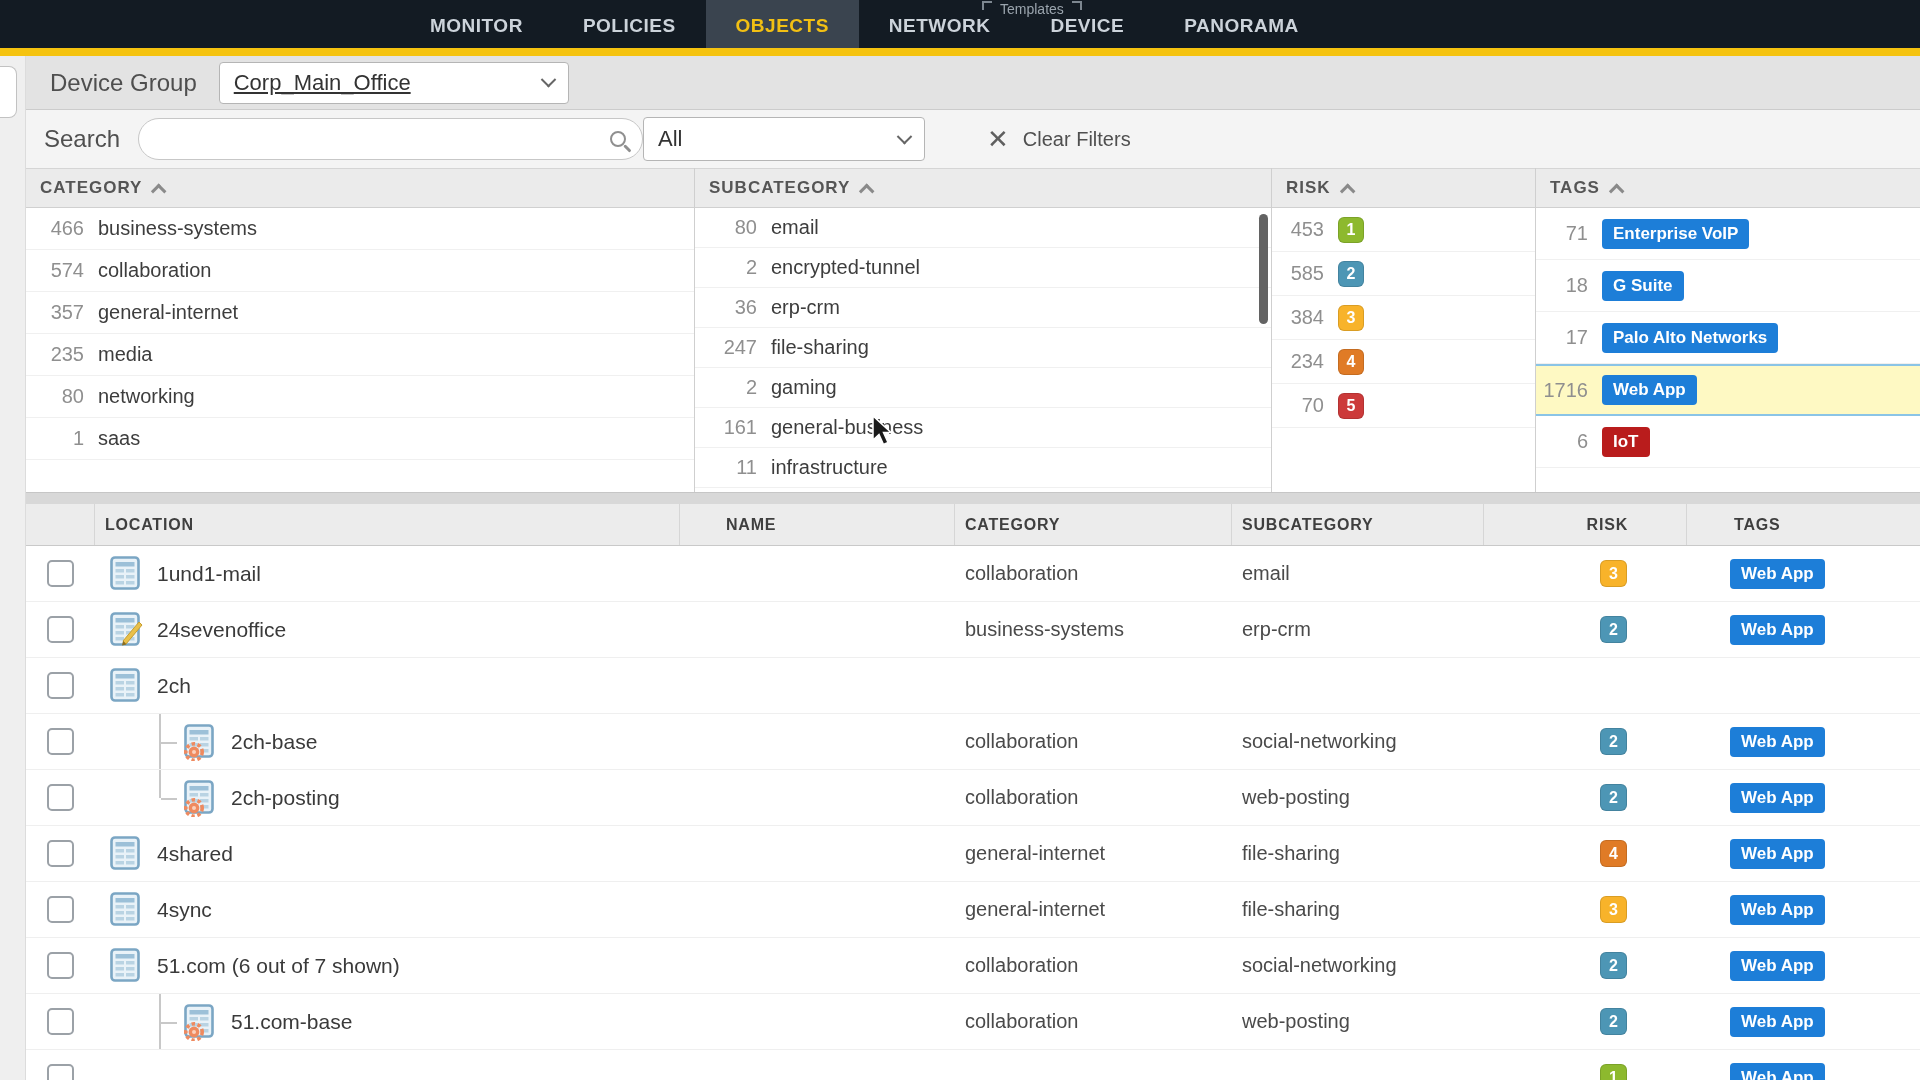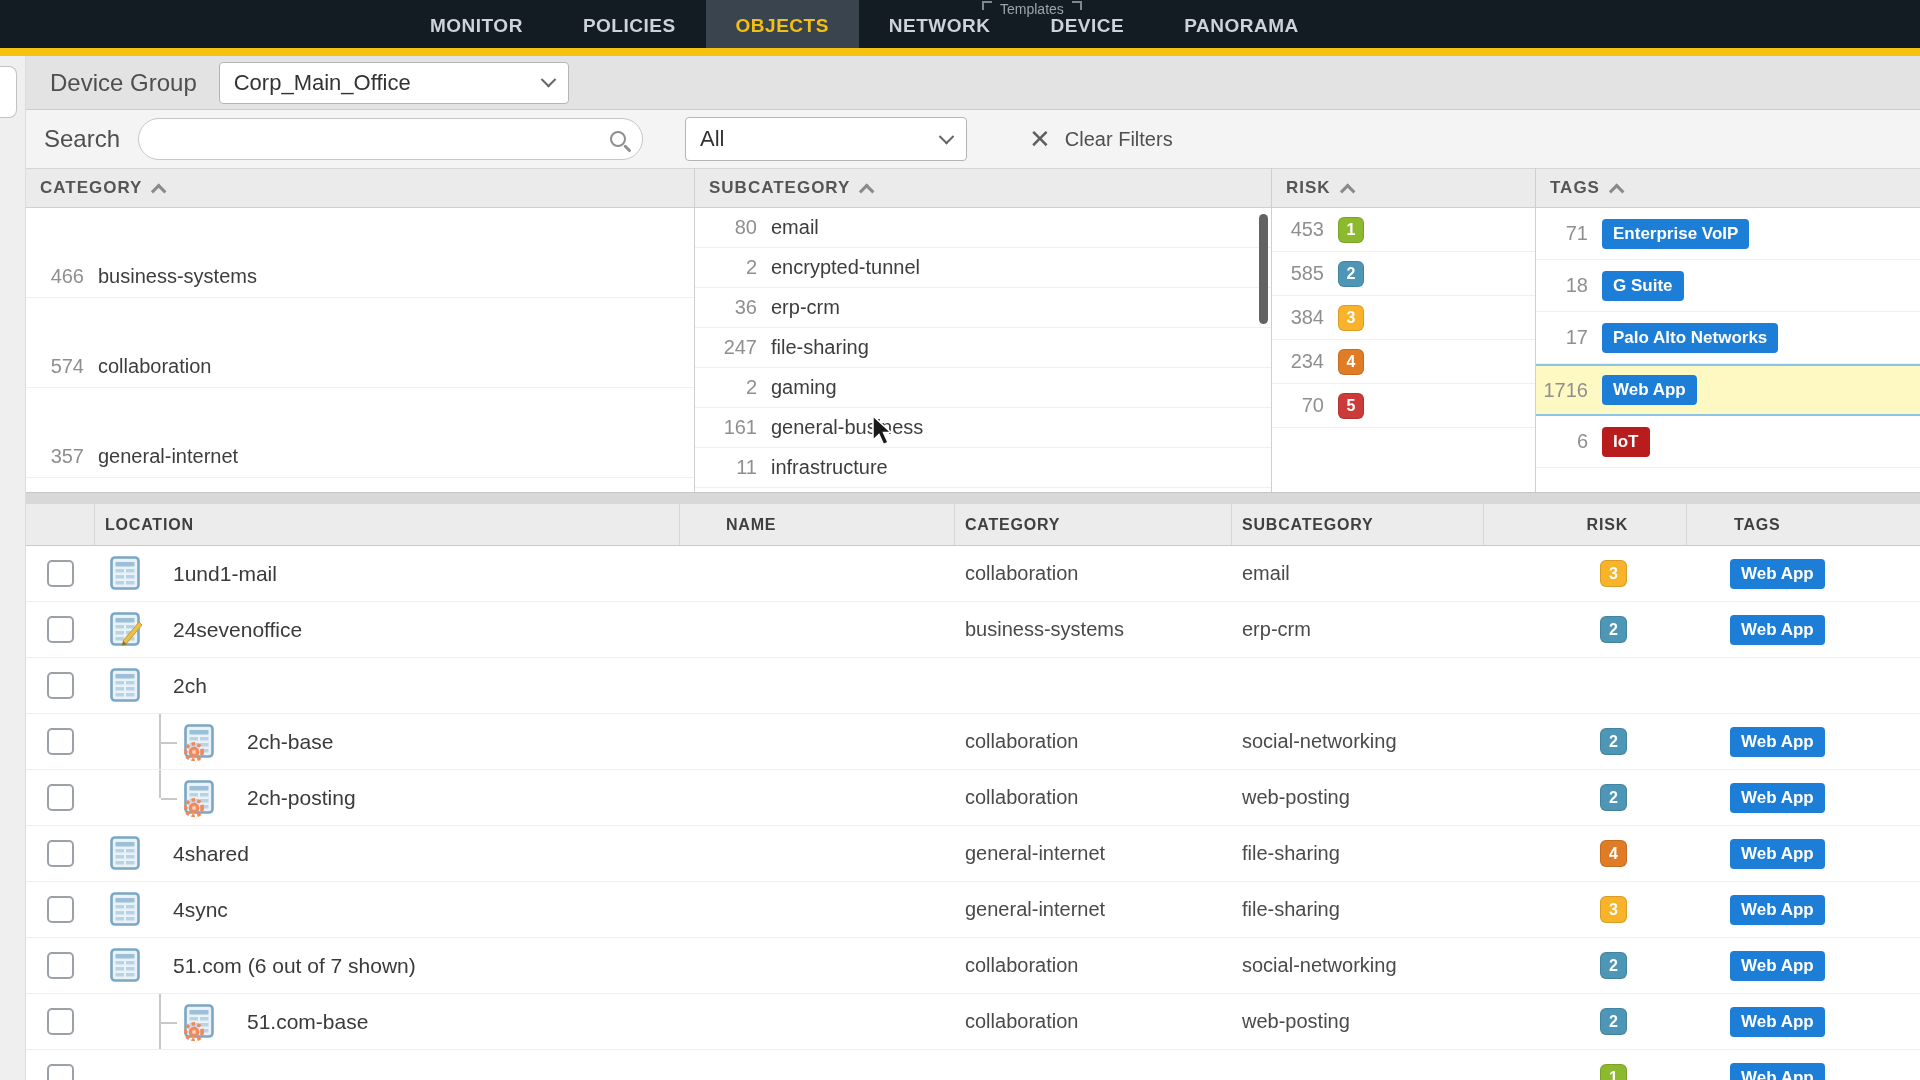--- a/index.html
+++ b/index.html
@@ -27,7 +27,7 @@
   .select { background:#fff; border:1px solid #b5b5b5; border-radius:4px; height:42px;
             display:flex; align-items:center; justify-content:space-between;
             padding:0 14px; font-size:22px; color:#333; cursor:pointer; }
-  .dg-select { width:350px; }
+  .dg-select { width:350px;text-decoration:underline; }
   .chev-down { width:11px; height:11px; border-right:2px solid #666; border-bottom:2px solid #666;
                transform:rotate(45deg) translate(-2px,-2px); display:inline-block; }
 

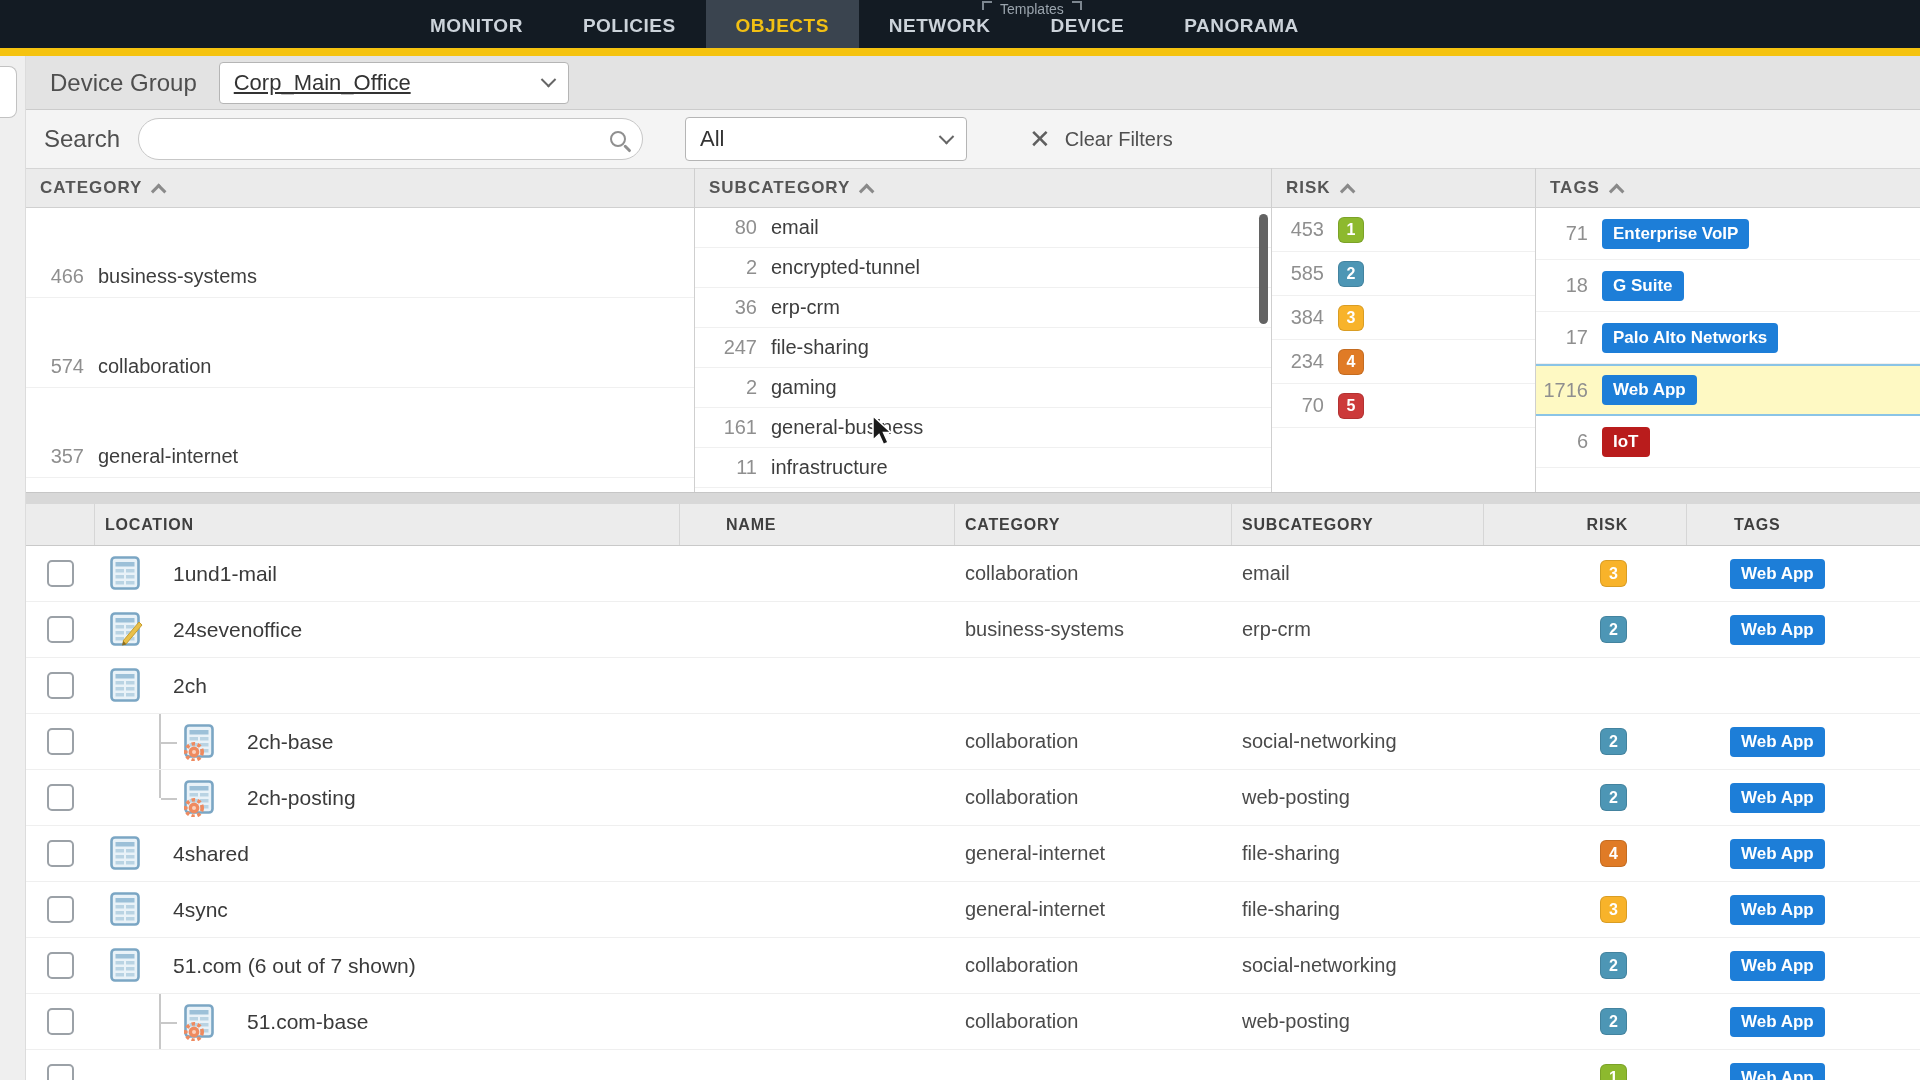--- a/index.html
+++ b/index.html
@@ -40,7 +40,7 @@
   .mag { width:16px; height:16px; border:2.5px solid #8f8f8f; border-radius:50%; position:relative; flex:none; }
   .mag::after { content:''; position:absolute; width:9px; height:2.5px; background:#8f8f8f;
                 transform:rotate(45deg); right:-8px; bottom:-4px; border-radius:2px; }
-  .all-select { width:282px; margin-left:42px; height:44px; }
+  .all-select { width:282px; height:44px; }
   .clear-x { font-size:26px; color:#5f5f5f; margin-left:62px; cursor:pointer; }
   .clear-label { font-size:20px; color:#4f4f4f; margin-left:14px; cursor:pointer; }
 

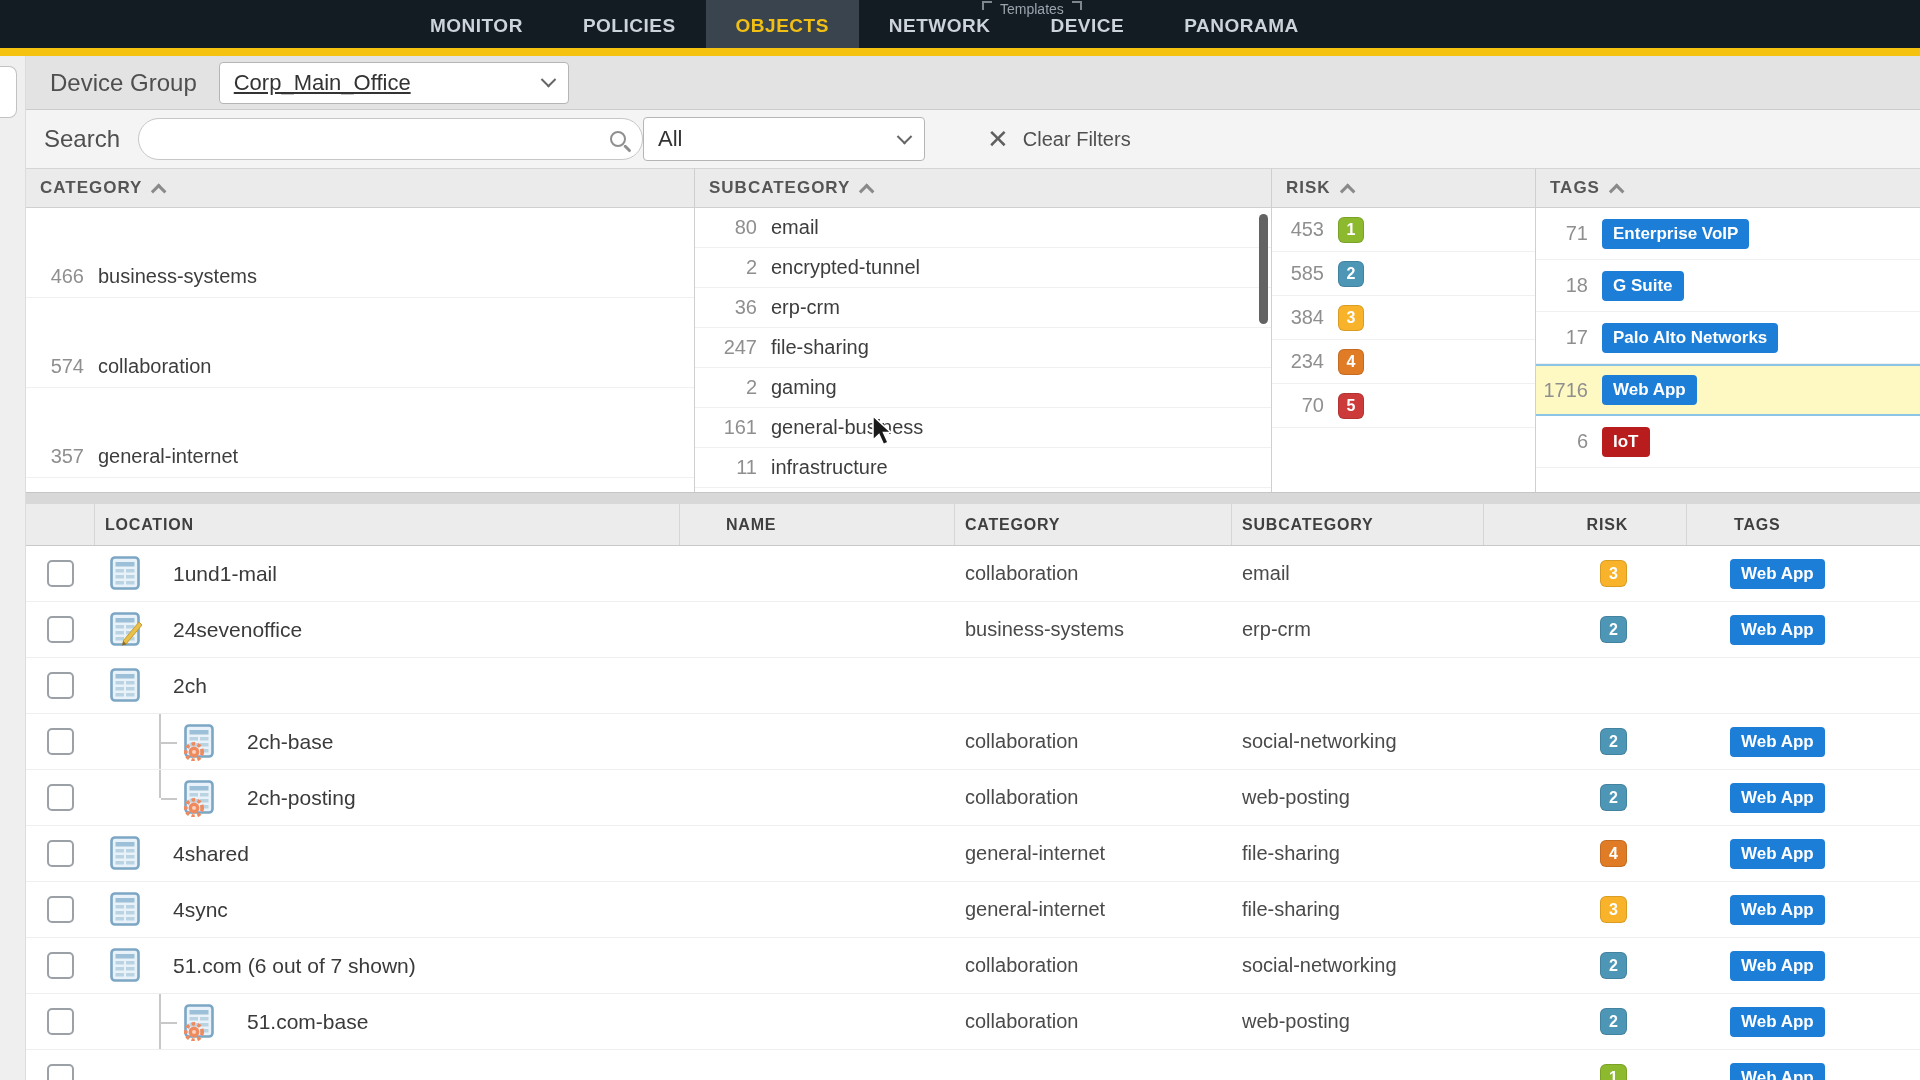--- a/index.html
+++ b/index.html
@@ -61,7 +61,7 @@
   .frow { display:flex; align-items:center; border-bottom:1px solid #f0f0f0; cursor:pointer; }
   .fcount { color:#8f8f8f; font-size:20px; text-align:right; flex:none; }
   .flabel { color:#3d3d3d; font-size:20px; margin-left:14px; }
-  .cat .frow { height:42px;margin-top:48px; } .cat .fcount { width:58px; }
+  .cat .frow { height:42px; } .cat .fcount { width:58px; }
   .sub .frow { height:40px; } .sub .fcount { width:62px; }
   .risk .frow { height:44px; } .risk .fcount { width:52px; }
   .tags .frow { height:52px; } .tags .fcount { width:52px; }

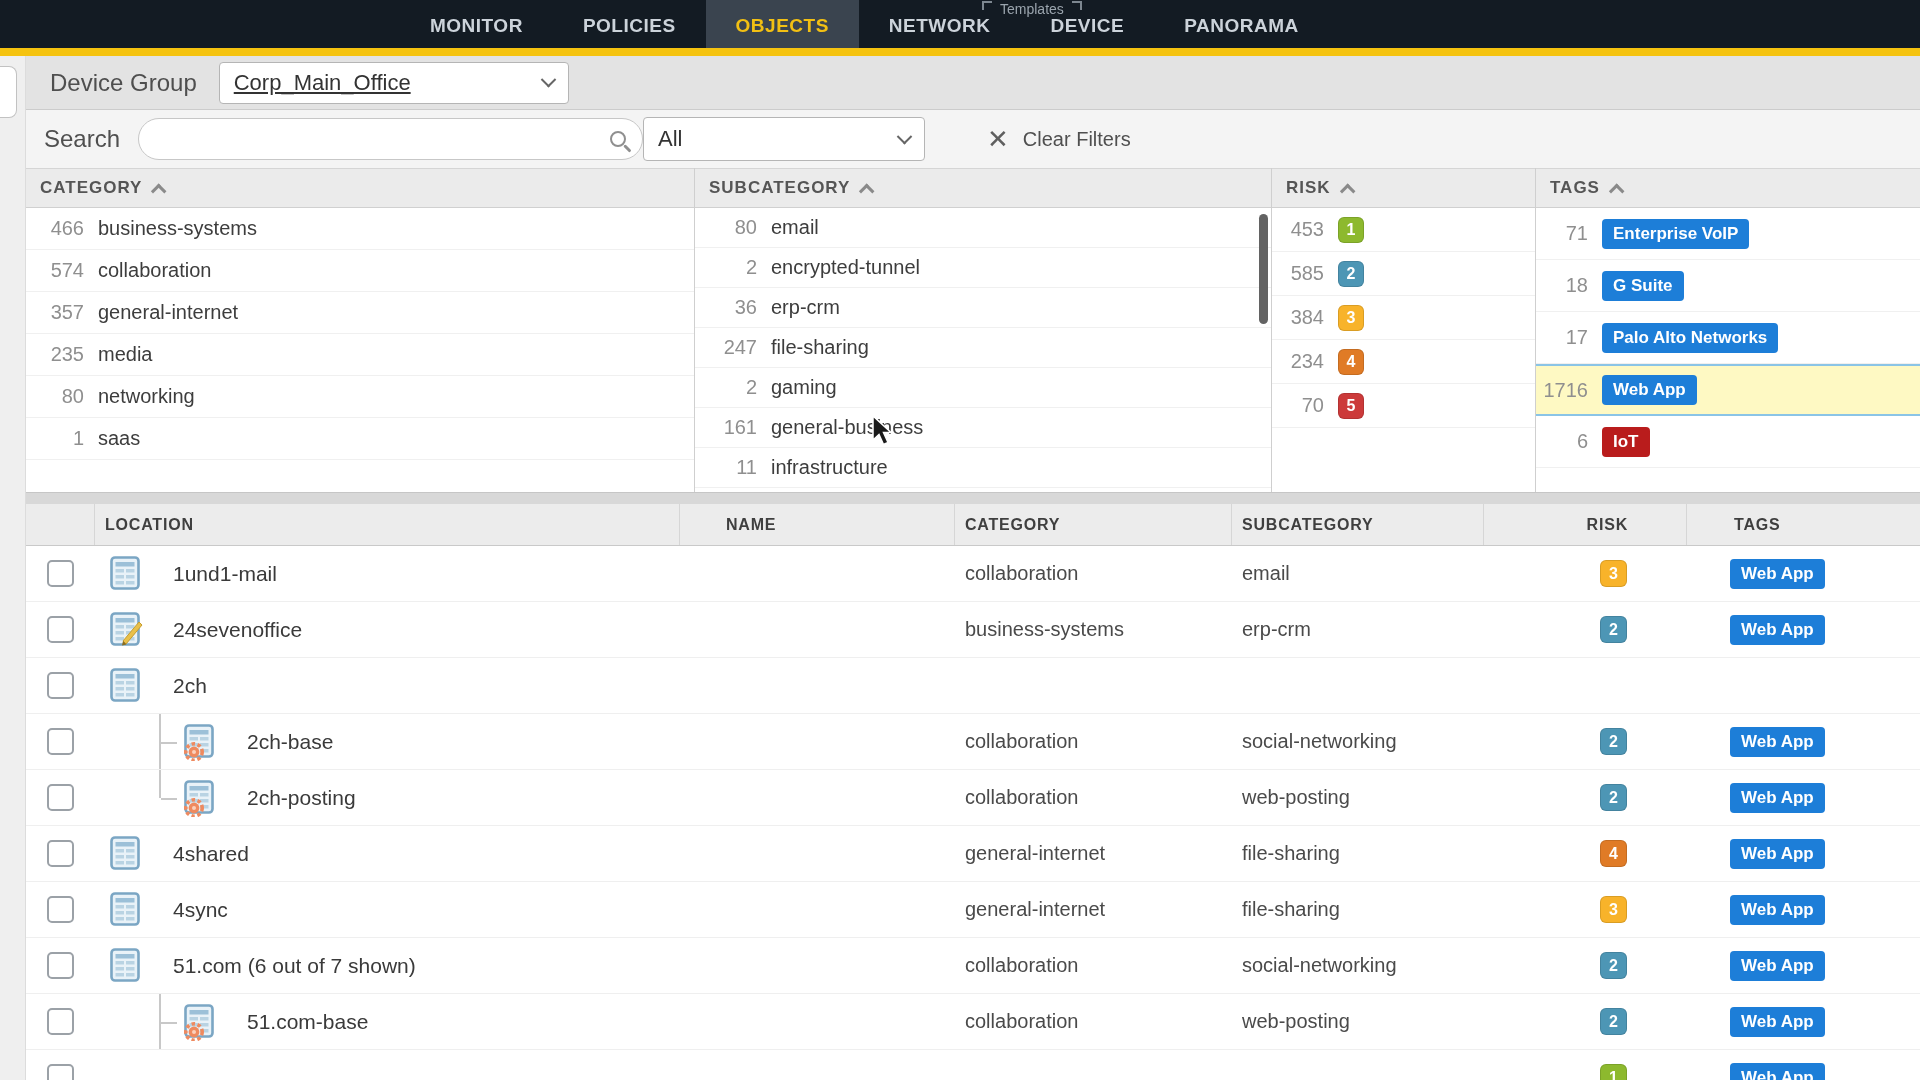--- a/index.html
+++ b/index.html
@@ -89,7 +89,7 @@
   .td { display:flex; align-items:center; font-size:20px; color:#4a4a4a; overflow:hidden; }
   .td.cb-cell { justify-content:center; }
   .cb { width:27px; height:27px; background:#fff; border:2px solid #9ba1a7; border-radius:5px; cursor:pointer; }
-  .td.name-cell { position:relative; padding-left:14px; gap:28px; font-size:21px; color:#3a3a3a; }
+  .td.name-cell { position:relative; padding-left:14px; gap:12px; font-size:21px; color:#3a3a3a; }
   .td.name-cell.child { padding-left:88px; }
   .name-text { cursor:pointer; }
   .td.cat-cell,.td.sub-cell { padding-left:10px; }

